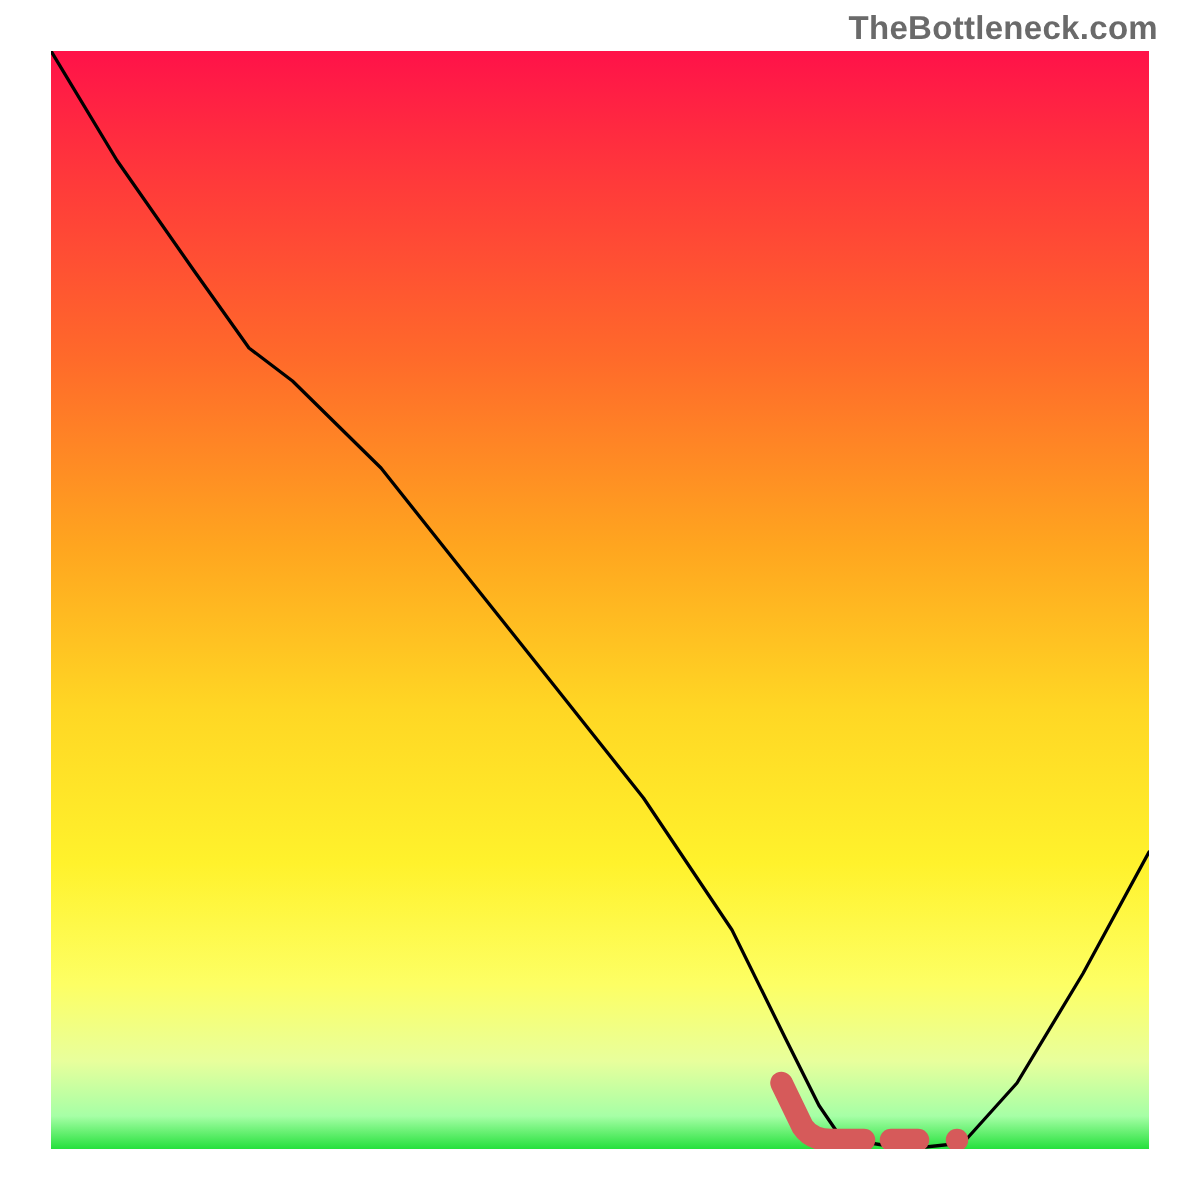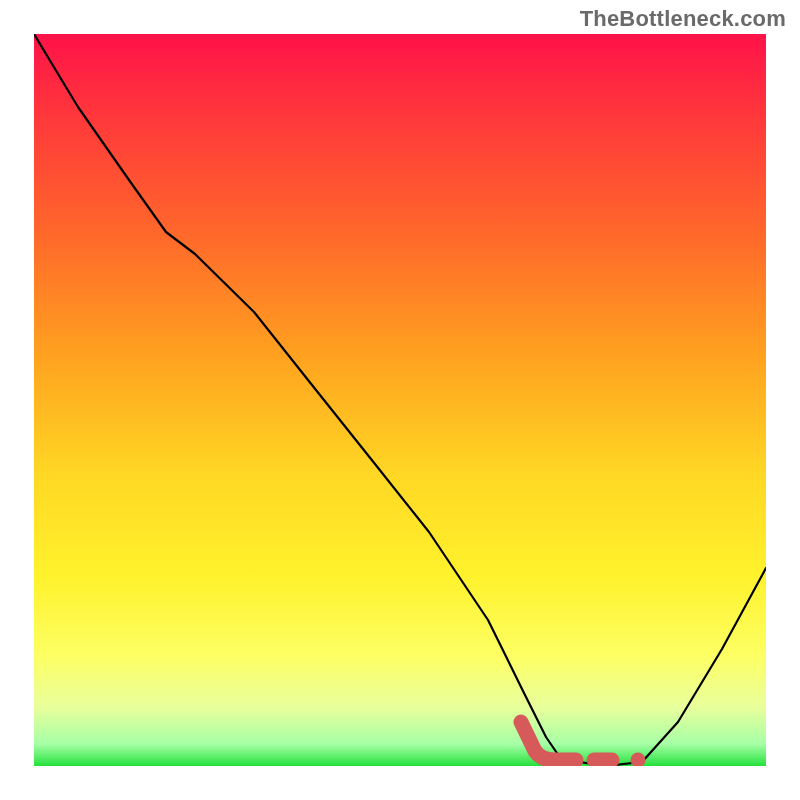--- a/index.html
+++ b/index.html
@@ -18,7 +18,7 @@
   .watermark {
     position: absolute;
     top: 6px;
-    right: 14px;
+    right: 28px;
     font-size: 22px;
     font-weight: 600;
     color: #6a6a6a;

